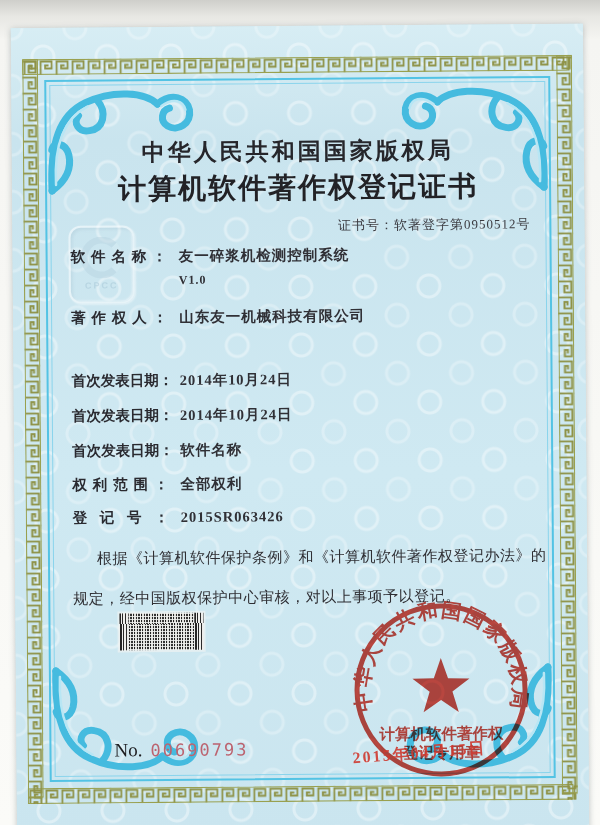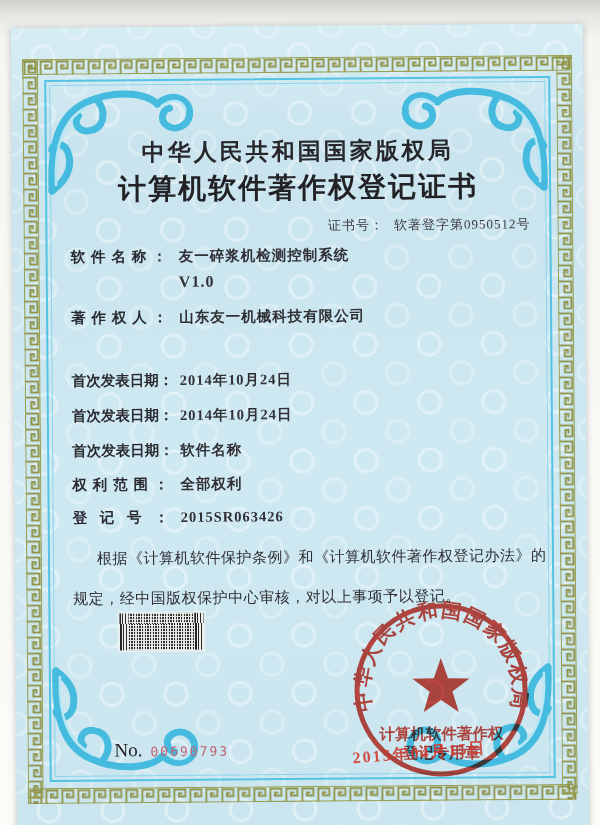--- a/index.html
+++ b/index.html
@@ -50,7 +50,7 @@
   .title{position:absolute;left:0;right:0;top:143px;text-align:center;
      font-size:28px;font-weight:bold;letter-spacing:2px;color:#222226;}
   .certno{position:absolute;right:54px;top:191px;font-size:13px;color:#3c3c42;letter-spacing:1px;}
-  .certno .lbl{margin-right:10px;}
+  .certno .lbl{}
   
   .field{position:absolute;left:58px;font-size:14.5px;color:#2e2e33;white-space:nowrap;}
   .flabel{display:inline-block;width:96px;text-align:justify;text-align-last:justify;

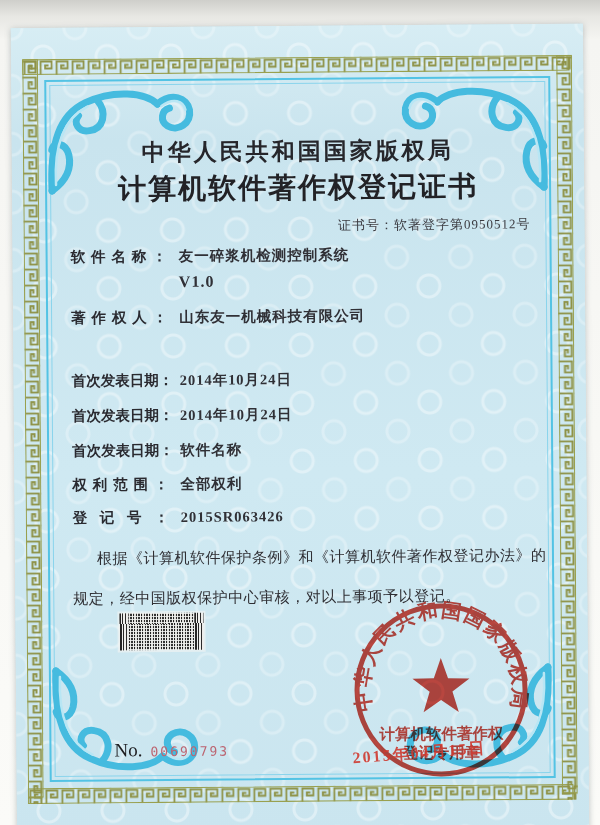--- a/index.html
+++ b/index.html
@@ -193,6 +193,10 @@
       </svg>
     </div>
 
+    <div class="emboss">
+      <div class="emboss-c"></div>
+      <div class="emboss-txt">CPCC</div>
+    </div>
 
     <div class="issuer">中华人民共和国国家版权局</div>
     <div class="title">计算机软件著作权登记证书</div>

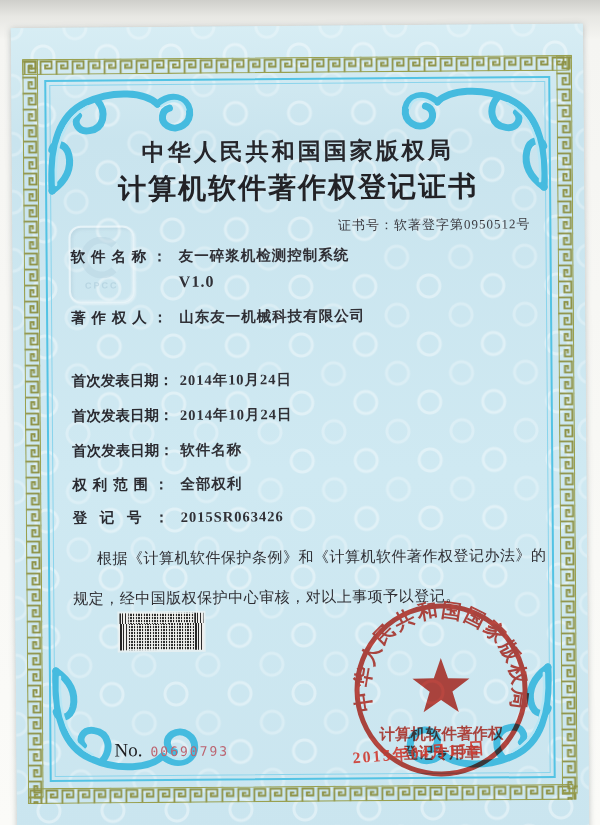--- a/index.html
+++ b/index.html
@@ -56,7 +56,7 @@
   .flabel{display:inline-block;width:96px;text-align:justify;text-align-last:justify;
      font-weight:bold;color:#2a2a30;}
   .fvalue{margin-left:12px;letter-spacing:1px;font-weight:bold;color:#303036;}
-  .version-line{position:absolute;left:166px;top:246px;font-size:16px;font-weight:bold;
+  .version-line{position:absolute;left:166px;top:246px;font-size:12px;font-weight:bold;
      letter-spacing:1px;color:#303036;}
   
   .stmt{position:absolute;font-size:15px;color:#2f2f34;letter-spacing:.5px;white-space:nowrap;}

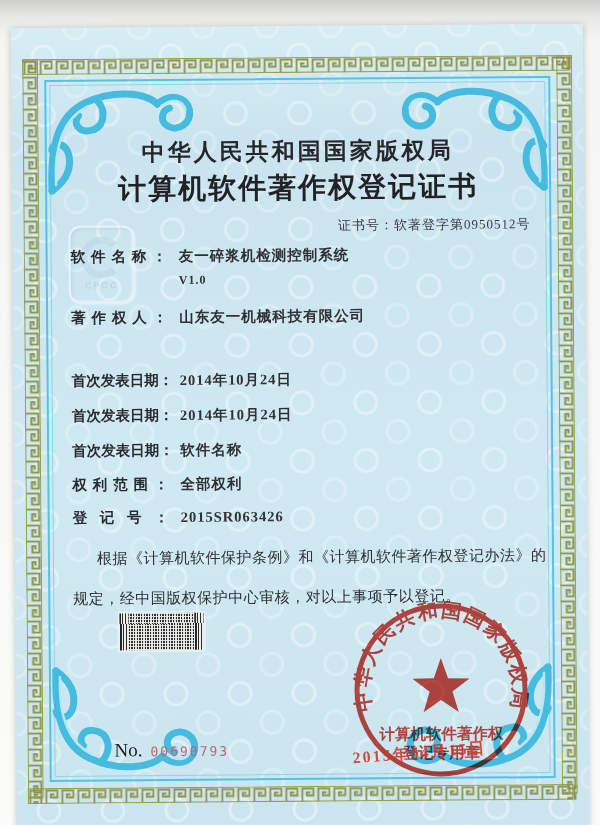--- a/index.html
+++ b/index.html
@@ -73,7 +73,7 @@
       repeating-linear-gradient(90deg,#2a2a2a 0 1px,#e6e6e3 1px 2px,#333 2px 4px,#efefec 4px 5px,#202020 5px 6px,#dededa 6px 8px);}
   
   .serial{position:absolute;left:98px;top:712px;font-size:19px;color:#1d1d20;}
-  .serial .digits{font-family:"DejaVu Sans Mono",monospace;font-size:13px;color:#bc6470;
+  .serial .digits{font-family:"DejaVu Sans Mono",monospace;font-size:17px;color:#bc6470;
      letter-spacing:2px;margin-left:8px;}
   
   .seal{position:absolute;left:334px;top:574px;width:182px;height:182px;

